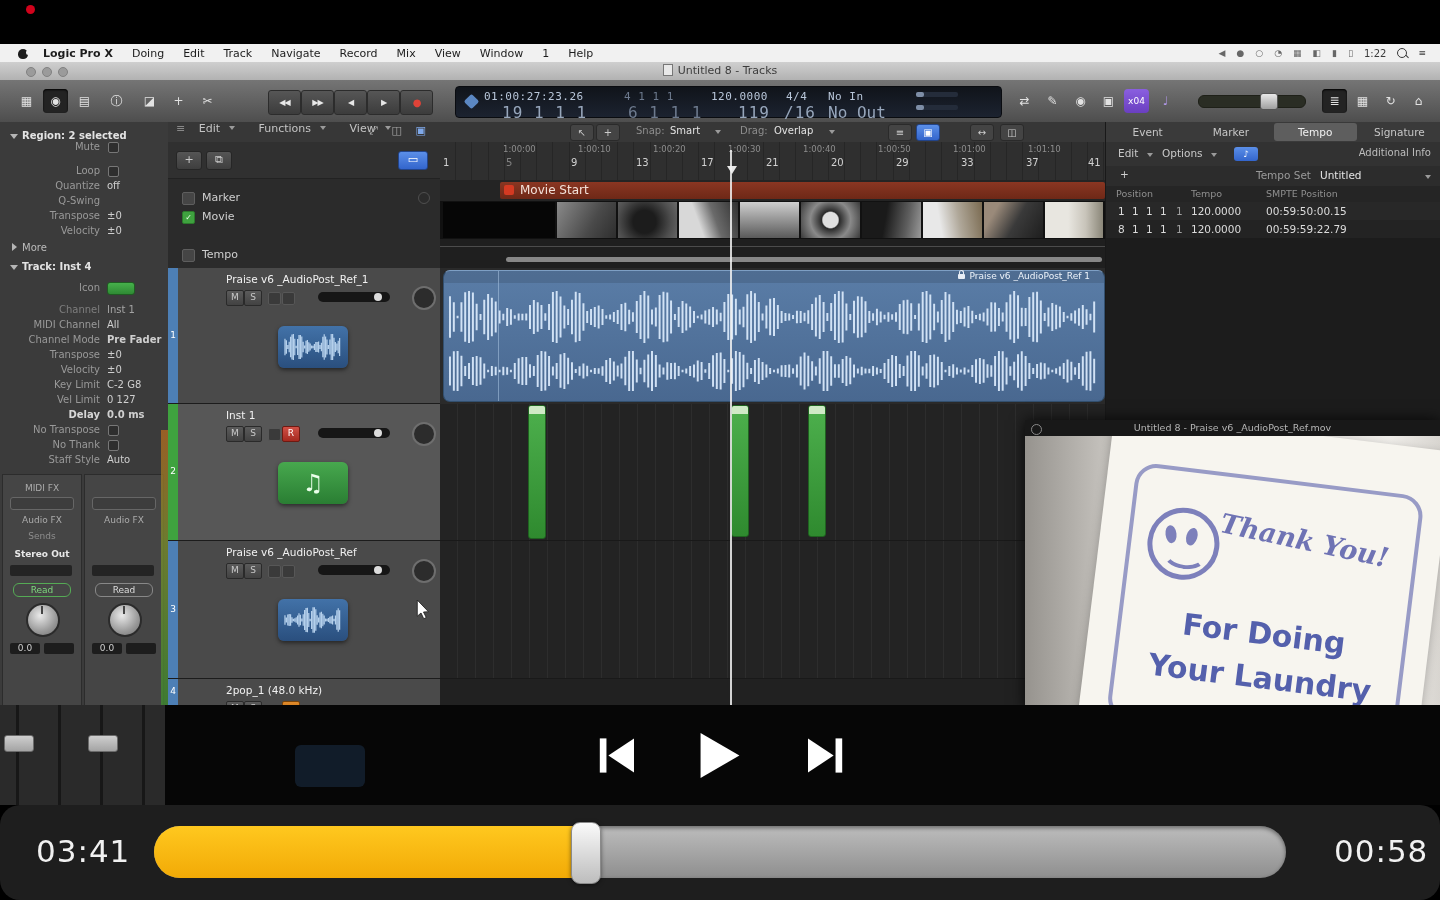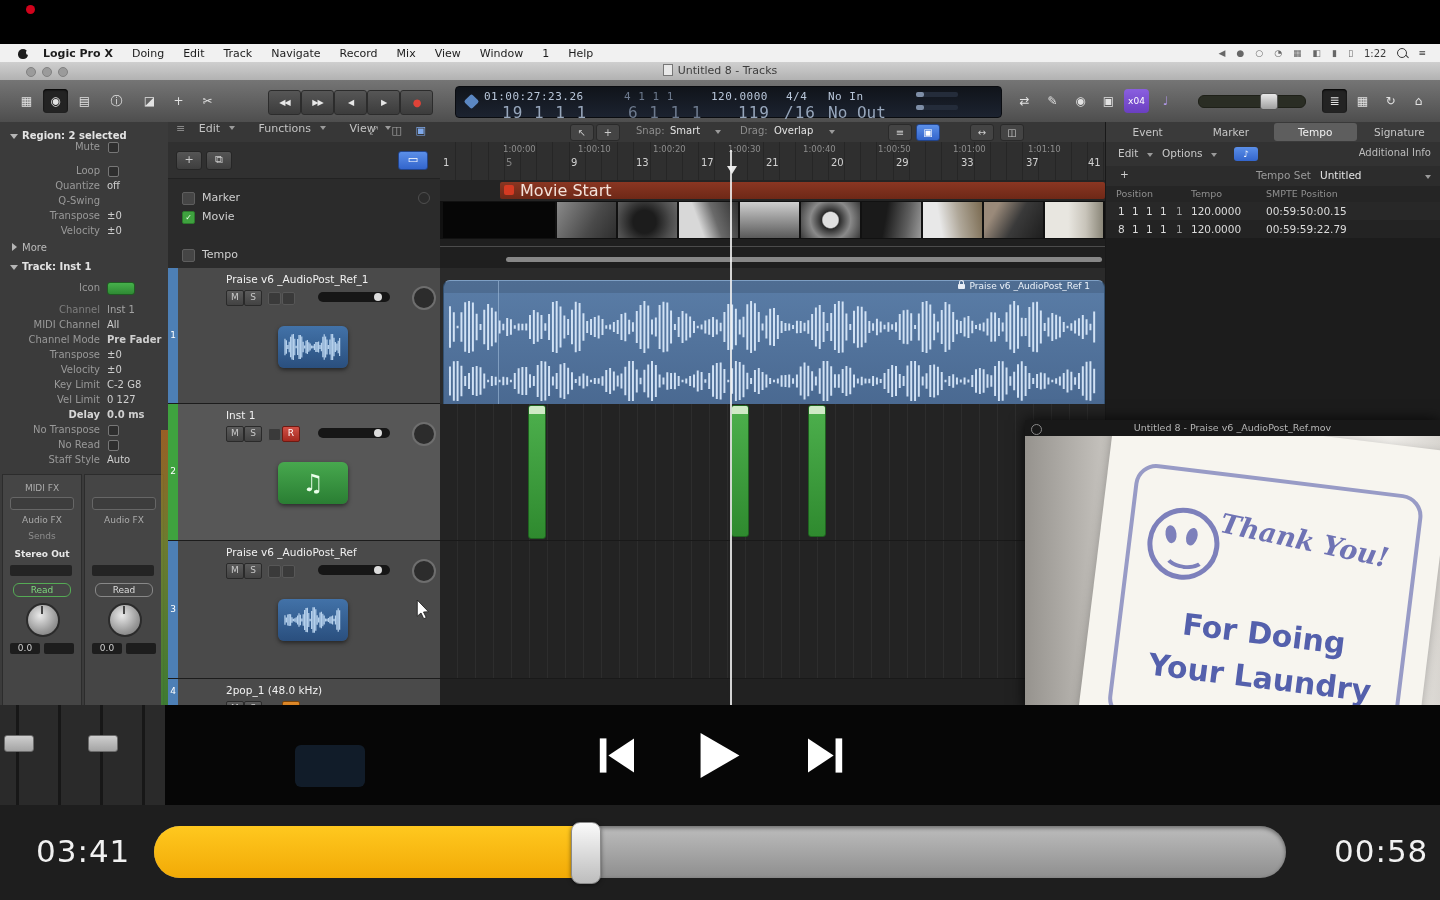--- a/index.html
+++ b/index.html
@@ -109,7 +109,7 @@
   .bar{position:absolute;top:15px;font-size:10px;color:#d2d2d2;}
   #phmark{left:287px;top:44px;width:0;height:0;border-left:5px solid transparent;border-right:5px solid transparent;border-top:8px solid #e8e8e8;}
   #mlane{position:absolute;left:0;top:58px;width:665px;height:21px;background:#242424;}
-  #marker1{position:absolute;left:60px;top:2px;width:605px;height:17px;background:linear-gradient(#8a3622,#6e2817);border-radius:2px;color:#f3e2da;font-size:16px;line-height:17px;}
+  #marker1{position:absolute;left:60px;top:2px;width:605px;height:17px;background:linear-gradient(#8a3622,#6e2817);border-radius:2px;color:#f3e2da;font-size:12px;line-height:17px;}
   #marker1 .mic{position:absolute;left:4px;top:3px;width:10px;height:10px;background:#d43a22;border-radius:2px;}
   #marker1 .mtx{margin-left:20px;}
   #movlane{position:absolute;left:0;top:79px;width:665px;height:38px;background:#111;}

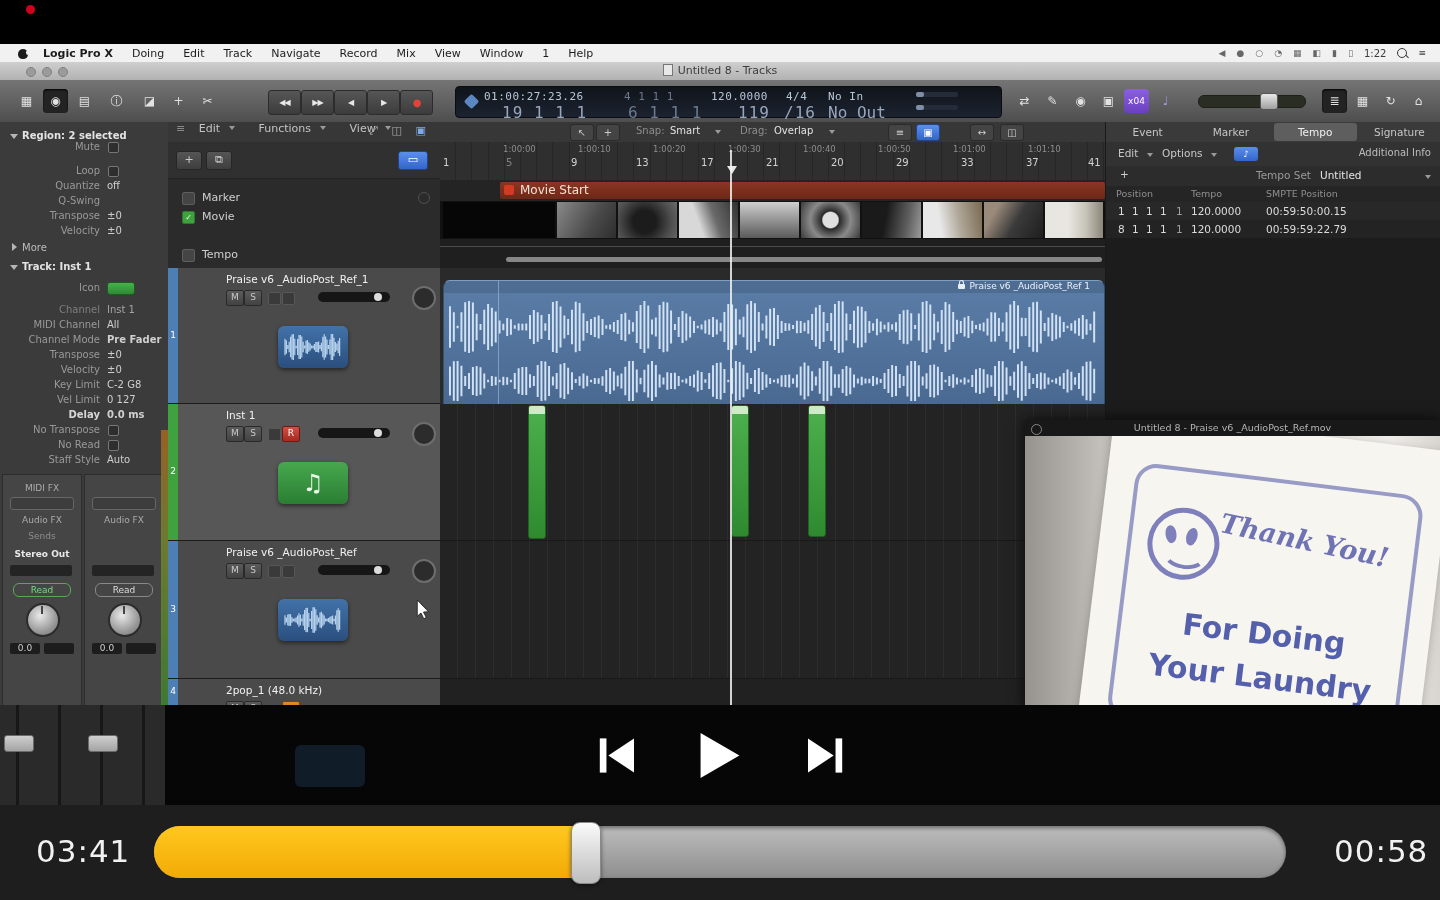--- a/index.html
+++ b/index.html
@@ -311,7 +311,7 @@
         </div>
       <div class="irow" style="top:118px;color:#bbb"><span id="morearrow"></span><span>More</span></div>
 
-      <div class="ihead" style="top:136px"><span class="tri"></span><span>Track:  Inst 1</span></div>
+      <div class="ihead" style="top:136px"><span class="tri"></span><span>Track:  Inst 4</span></div>
       <div class="irow" style="top:158px">
           <span class="lab">Icon</span>
           <span class="iconbtn"></span>

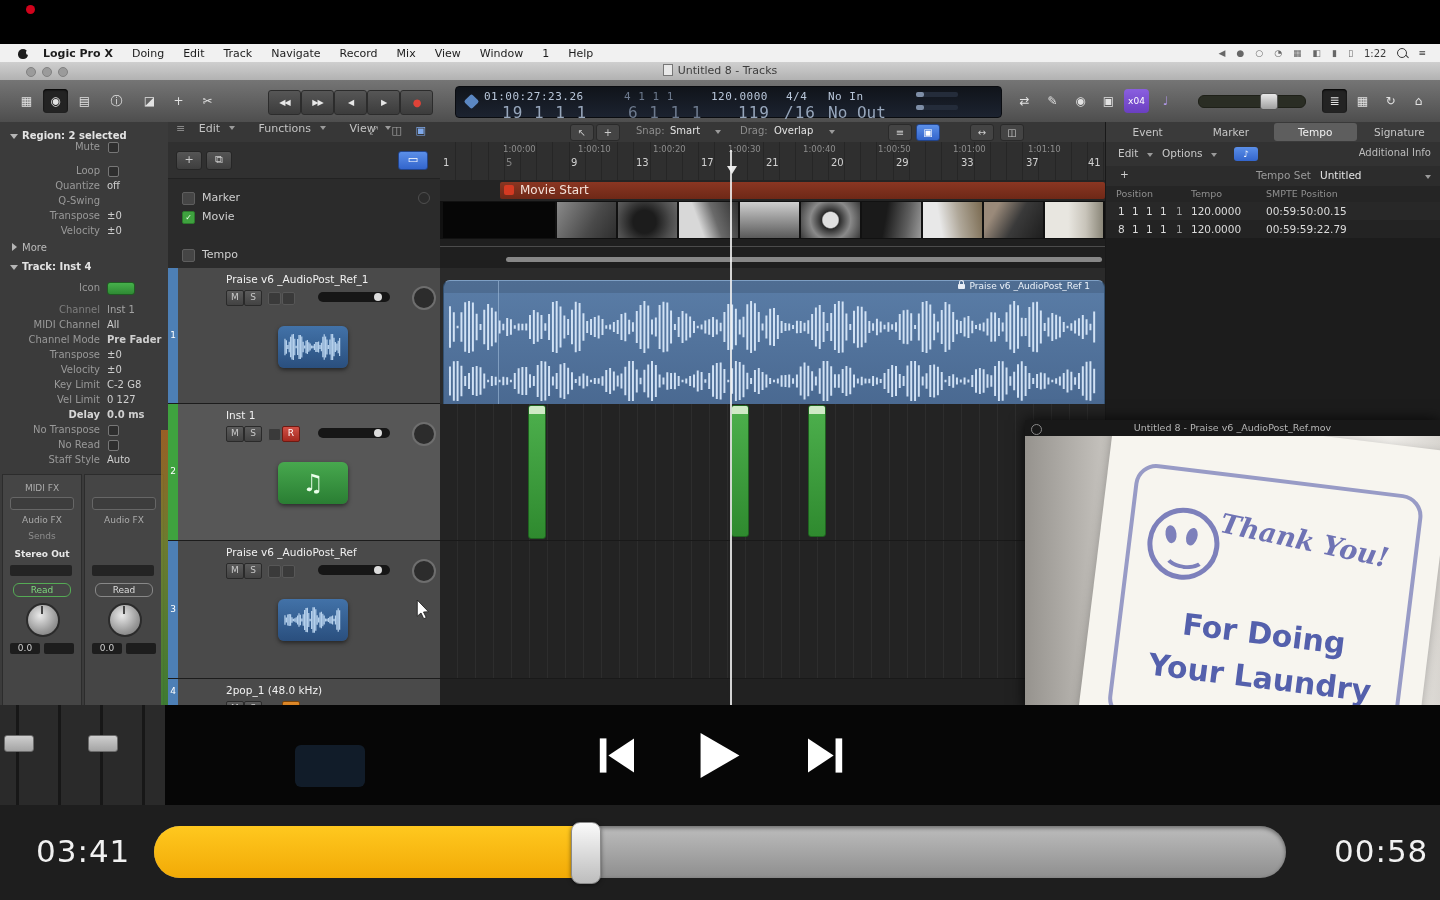--- a/index.html
+++ b/index.html
@@ -119,7 +119,7 @@
   #hscroll{position:absolute;left:66px;top:18px;width:596px;height:5px;background:#9a9a9a;border-radius:3px;opacity:.85;}
   .lane{position:absolute;left:0;width:665px;border-bottom:1px solid #191919;}
   .lane.grid{background-image:repeating-linear-gradient(90deg,transparent 0 17px,#2d2d2d 17px 18px);background-color:#232323;}
-  #reg1{position:absolute;left:3px;top:12px;width:660px;height:130px;background:linear-gradient(#5a7da7,#496890);border:1px solid #33506f;border-top-color:#7e9fc4;border-radius:7px;}
+  #reg1{position:absolute;left:3px;top:2px;width:660px;height:130px;background:linear-gradient(#5a7da7,#496890);border:1px solid #33506f;border-top-color:#7e9fc4;border-radius:7px;}
   #reg1 .rhead{position:absolute;left:0;top:0;width:100%;height:12px;background:rgba(0,0,0,.12);font-size:9px;color:#eef4fb;text-align:right;}
   #reg1 .rhead .txt{margin-right:14px;}
   .lock{display:inline-block;width:7px;height:5px;background:#e8eef6;border-radius:1px;position:relative;margin-right:4px;}

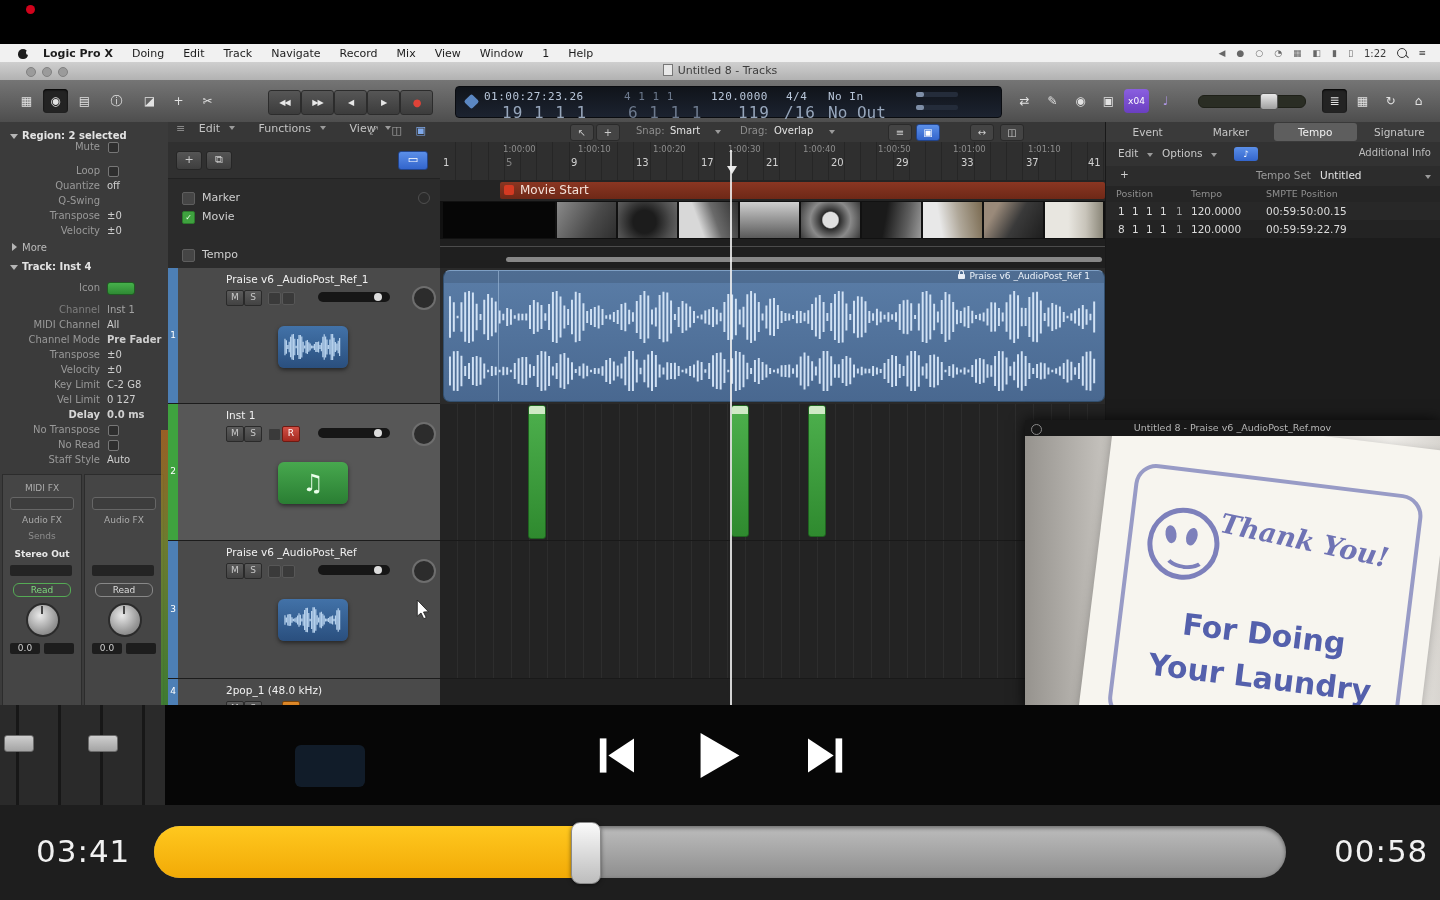--- a/index.html
+++ b/index.html
@@ -353,7 +353,7 @@
           <span class="chkbx"></span>
         </div>
       <div class="irow" style="top:315px">
-          <span class="lab">No Read</span>
+          <span class="lab">No Thank</span>
           <span class="chkbx"></span>
         </div>
       <div class="irow" style="top:330px">

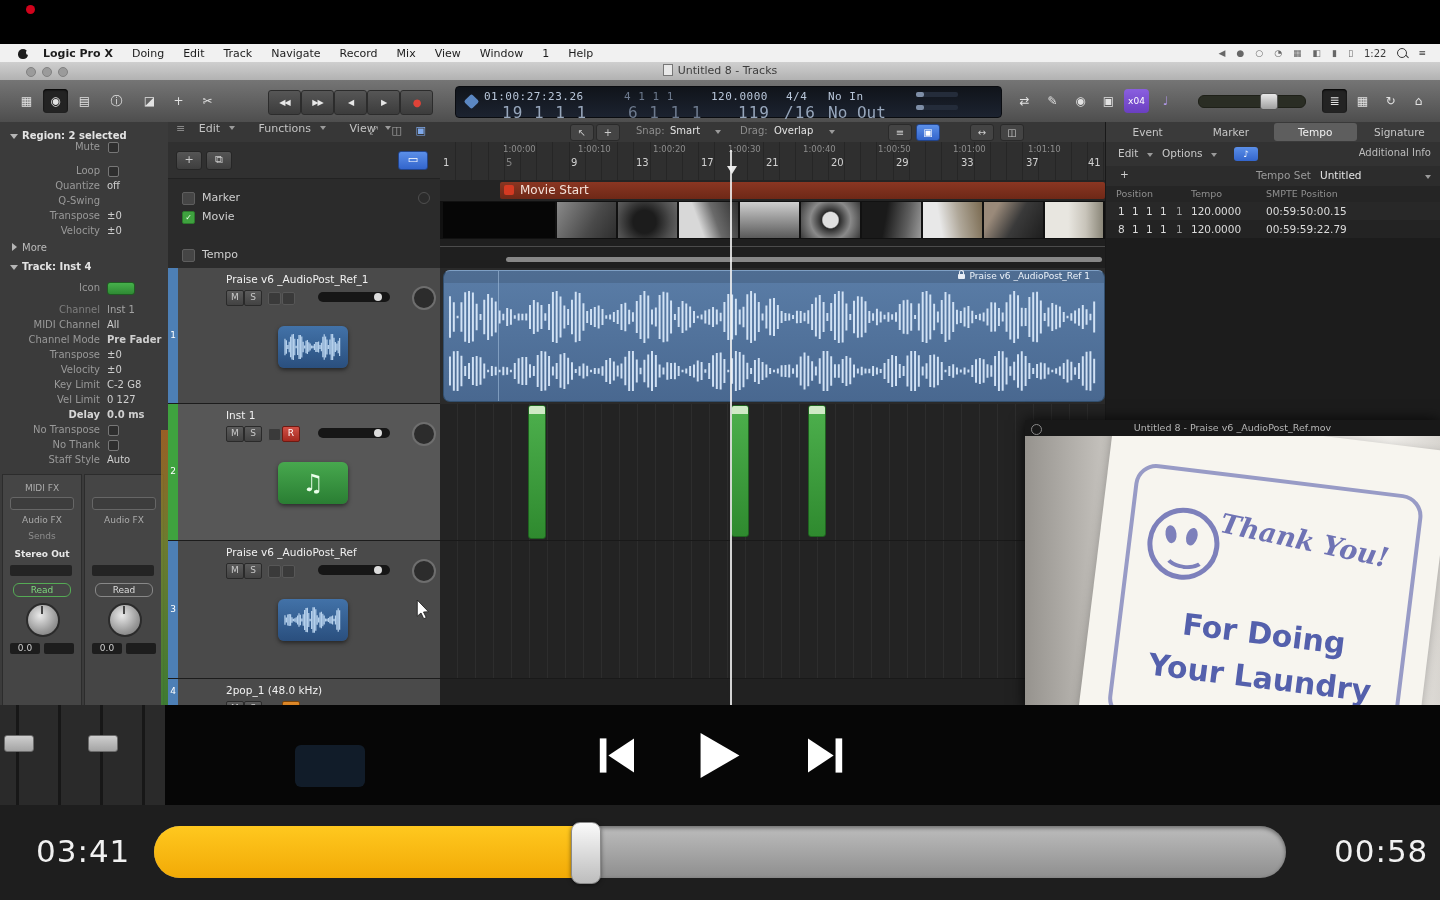--- a/index.html
+++ b/index.html
@@ -172,7 +172,7 @@
   #remicon{position:absolute;left:295px;top:40px;width:70px;height:42px;border-radius:6px;background:#3c6ea8;opacity:.22;}
   .pbtn{position:absolute;}
   .pbtn svg{display:block;}
-  #progstrip{left:0;top:805px;width:1440px;height:95px;background:#1e1e1e;z-index:10;}
+  #progstrip{left:0;top:805px;width:1440px;height:95px;background:#1e1e1e;z-index:10;border-radius:20px;}
   .ptime{position:absolute;top:28px;font-size:31px;color:#f1f1f1;letter-spacing:1px;}
   #pbar{position:absolute;left:154px;top:21px;width:1132px;height:52px;border-radius:26px;
         background:linear-gradient(#bdbdbd,#8e8e8e);box-shadow:inset 0 2px 4px rgba(0,0,0,.45);}

